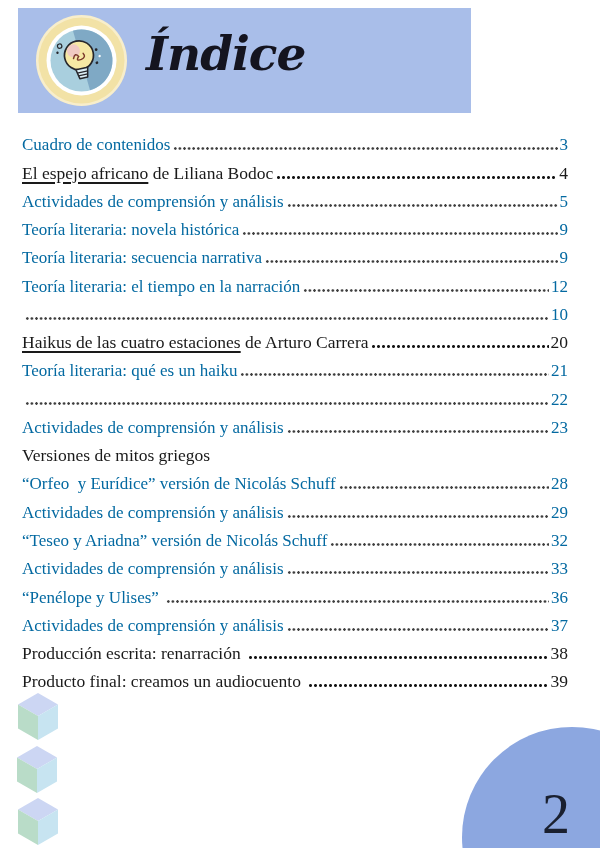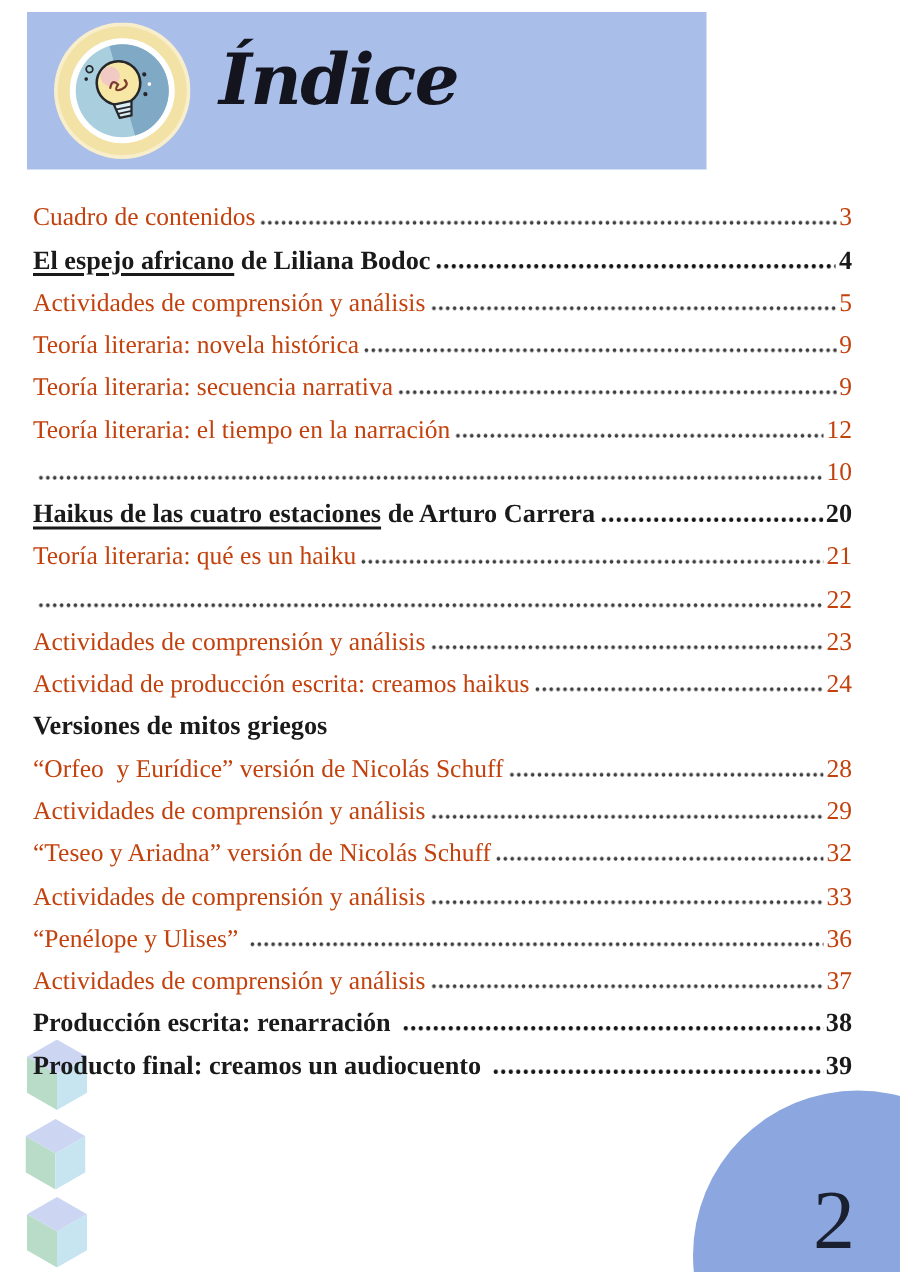--- a/index.html
+++ b/index.html
@@ -26,7 +26,7 @@
   .toc{ position:absolute; left:22px; top:128px; width:546px; z-index:2; }
   .toc-row{
     height:28.27px; display:flex; align-items:flex-end;
-    font-size:17px; color:#c2410c; white-space:pre;
+    font-size:17px; color:#0369a1; white-space:pre;
   }
   .toc-label{ line-height:23px; }
   .toc-pg{ line-height:23px; }

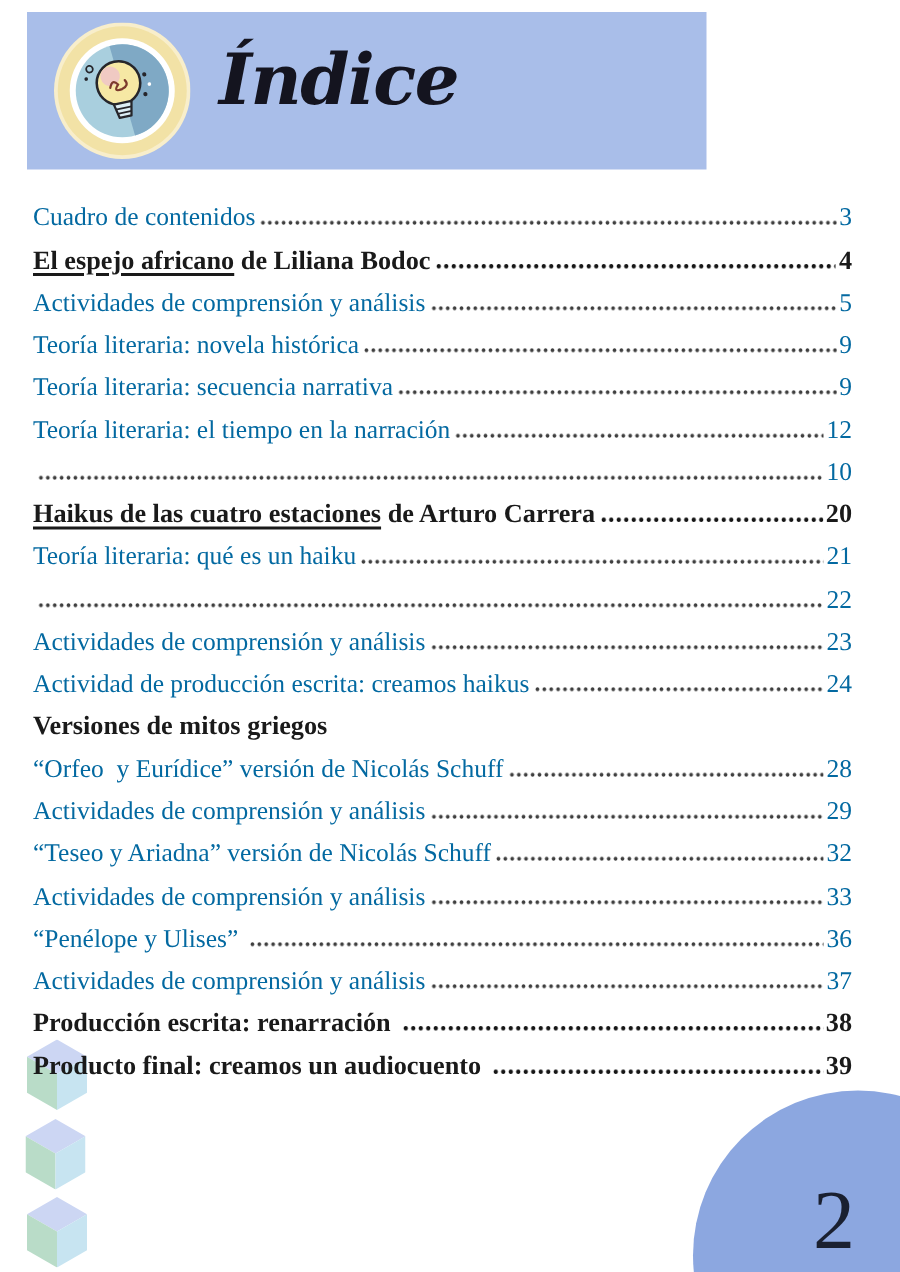--- a/index.html
+++ b/index.html
@@ -38,7 +38,7 @@
     background-image:radial-gradient(circle,#3f3f3f 1.05px,rgba(0,0,0,0) 1.5px);
     background-size:4.6px 3px; background-repeat:repeat-x; background-position:0 center;
   }
-  .toc-row.bold{ font-weight:bold; color:#1a1a1a; font-size:17.5px; }
+  .toc-row.bold{ font-weight:normal; color:#1a1a1a; font-size:17.5px; }
   .toc-row.bold .dots{
     background-image:radial-gradient(circle,#161616 1.2px,rgba(0,0,0,0) 1.7px);
     background-size:5px 3px;

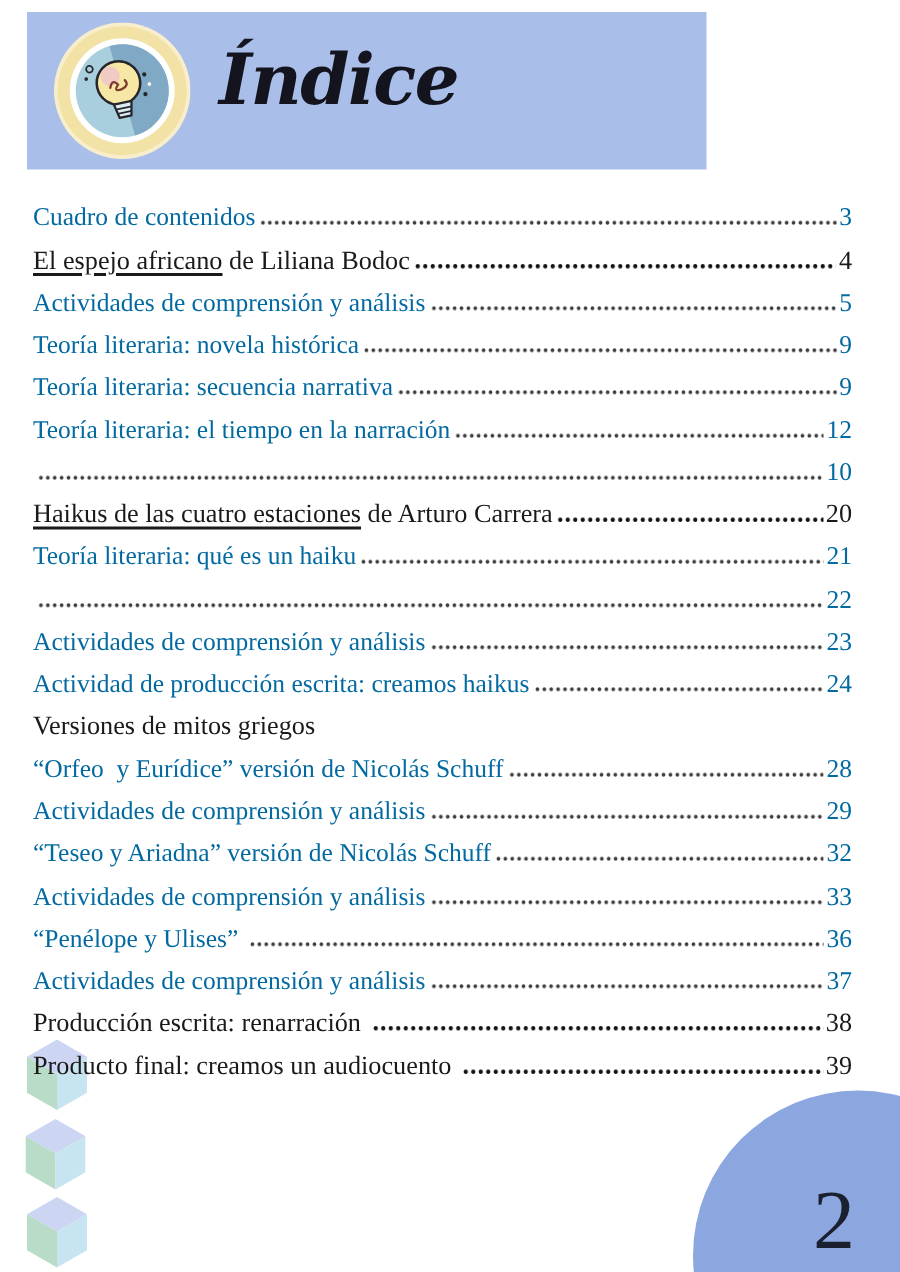--- a/index.html
+++ b/index.html
@@ -143,11 +143,6 @@
       <span class="dots"></span>
       <span class="toc-pg">23</span>
     </div>
-      <div class="toc-row">
-      <span class="toc-label"><span class="r">Actividad de producción escrita: creamos haikus</span></span>
-      <span class="dots"></span>
-      <span class="toc-pg">24</span>
-    </div>
       <div class="toc-row bold noleader">
       <span class="toc-label"><span class="r">Versiones de mitos griegos</span></span>
       <span class="dots"></span>

